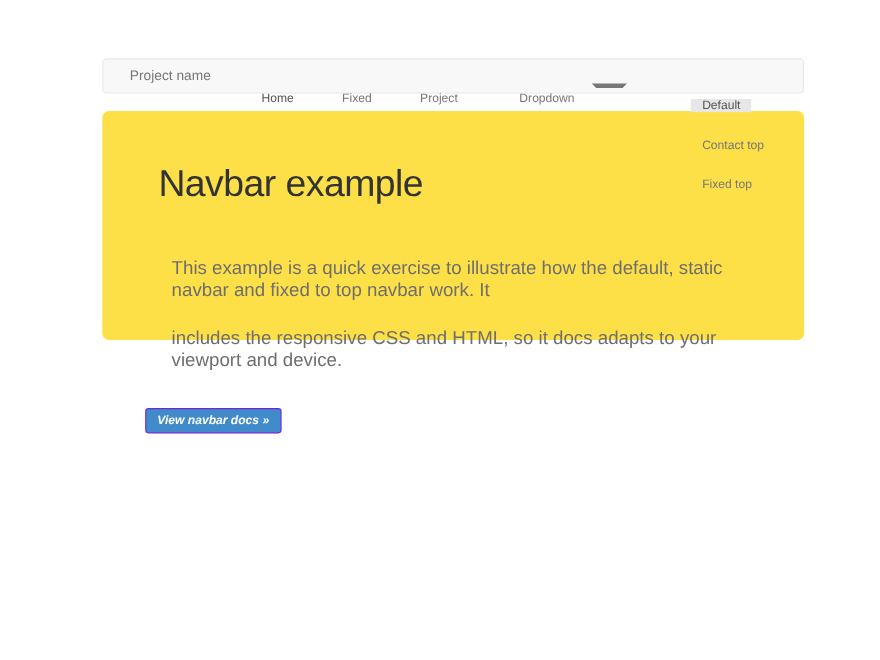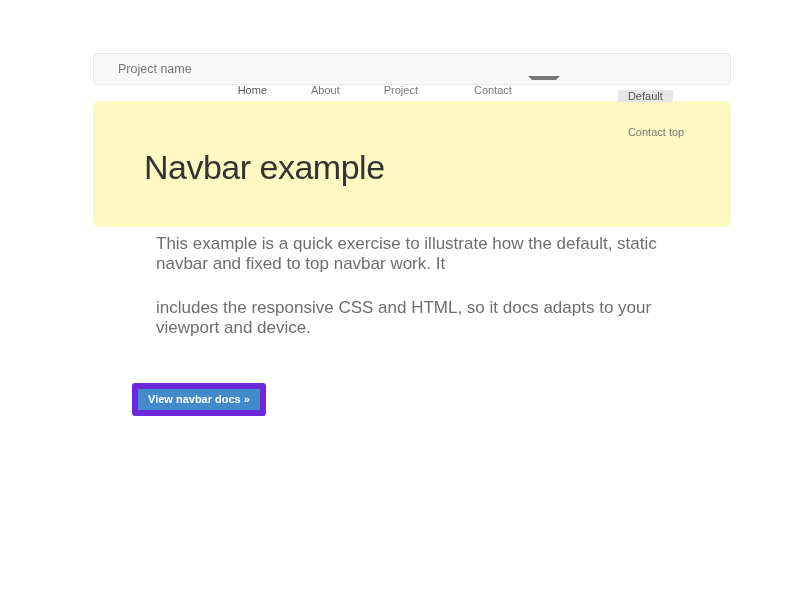--- a/index.html
+++ b/index.html
@@ -114,7 +114,7 @@
         <a>Home</a>
       </li>
       <li>
-        <a>About</a>
+        <a>Fixed</a>
       </li>
       <li>
         <a>Project</a>

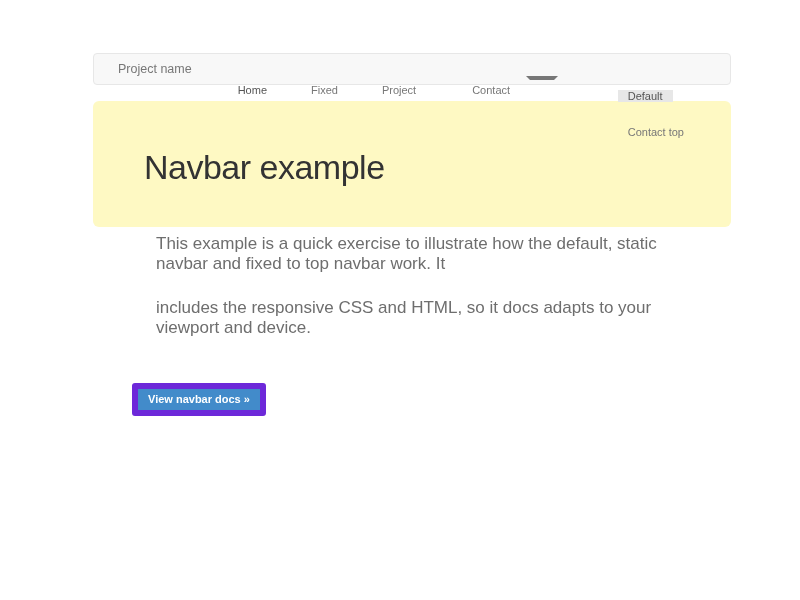--- a/index.html
+++ b/index.html
@@ -121,7 +121,7 @@
       </li>
       <li>
         <a>
-            <span>Contact</span>
+            <span>Dropdown</span>
             <span class="caret"></span>
           </a>
       </li>

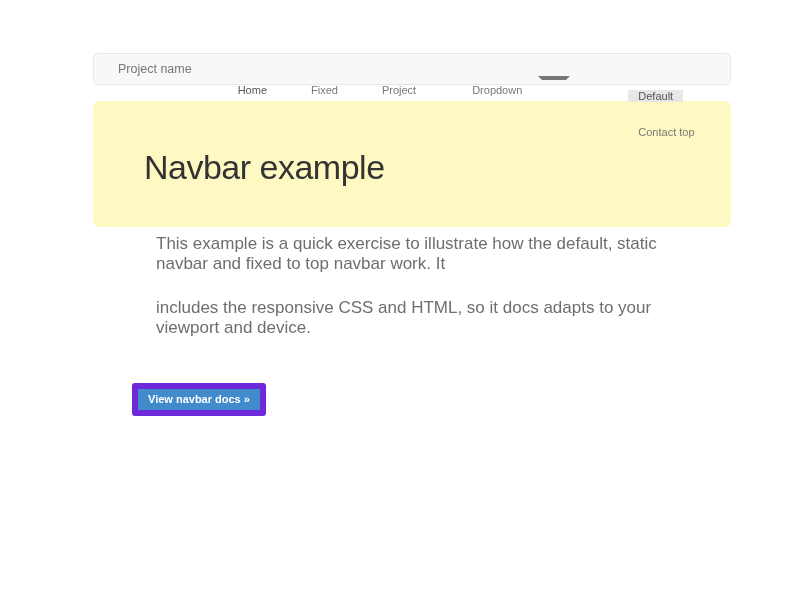--- a/index.html
+++ b/index.html
@@ -68,8 +68,8 @@
   
   .jumbotron {
     margin-top: 16px;
-    height: 126px;
-    background: #fef9c3;
+    height: 208px;
+    background: #fde047;
     border-radius: 6px;
     padding: 37px 39px 0 39px;
   }

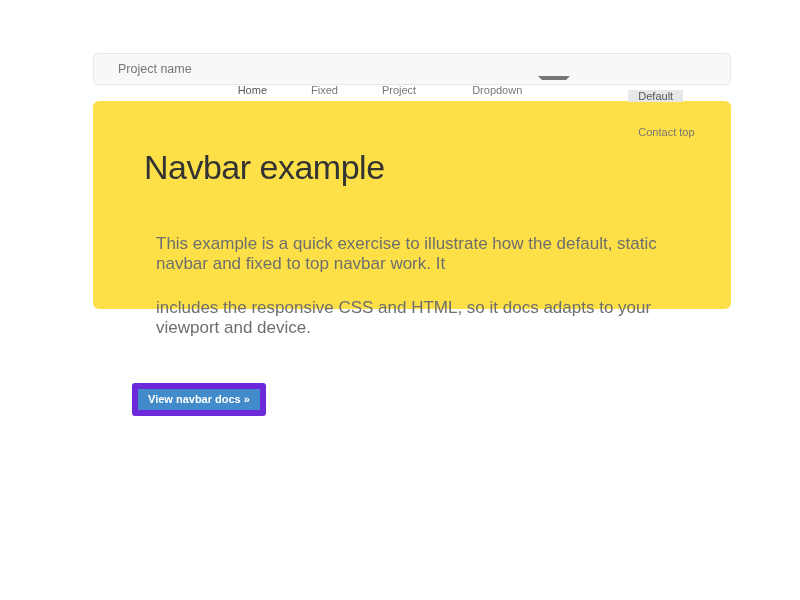--- a/index.html
+++ b/index.html
@@ -134,6 +134,9 @@
       <li>
         <a>Contact top</a>
       </li>
+      <li>
+        <a>Fixed top</a>
+      </li>
     </ul>
   </nav>
 

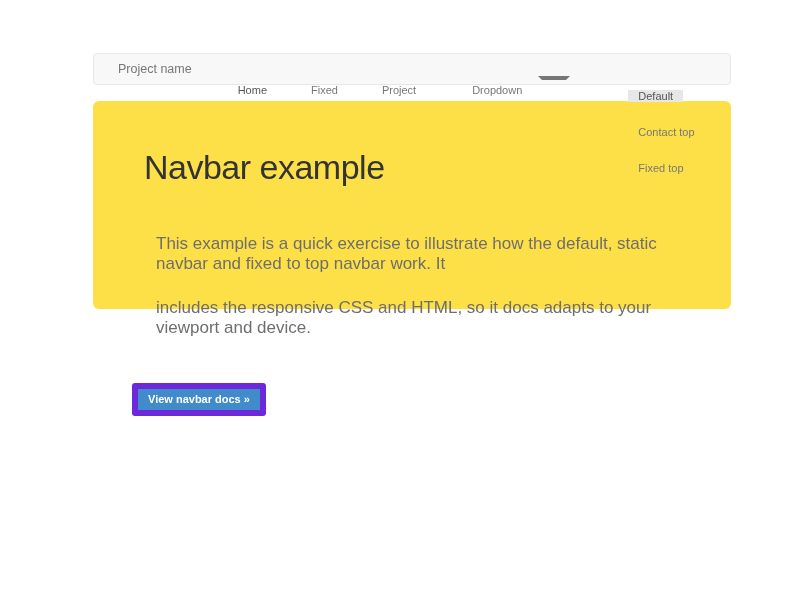--- a/index.html
+++ b/index.html
@@ -89,16 +89,17 @@
   .jumbotron p span { display: block; }
   .btn-primary {
     display: inline-block;
-    margin-top: 21px;
+    margin-top: 9px;
     padding: 4px 10px 5px 10px;
     background: #428bca;
-    border: 6px solid #6d28d9;
+    border: 1px solid #6d28d9;
     border-radius: 3px;
     color: #ffffff;
     font-size: 11px;
     font-weight: bold;
     text-decoration: none;
     cursor: pointer;
+    font-style: italic;
   }
 </style>
 </head>

